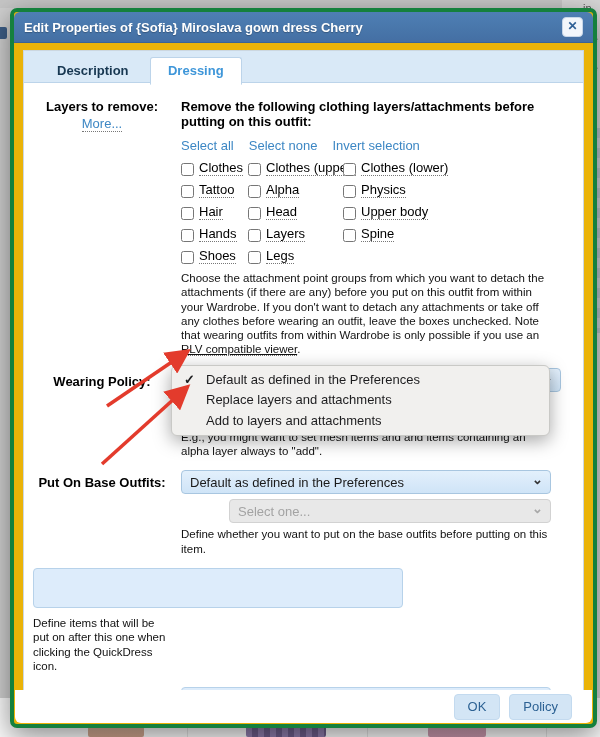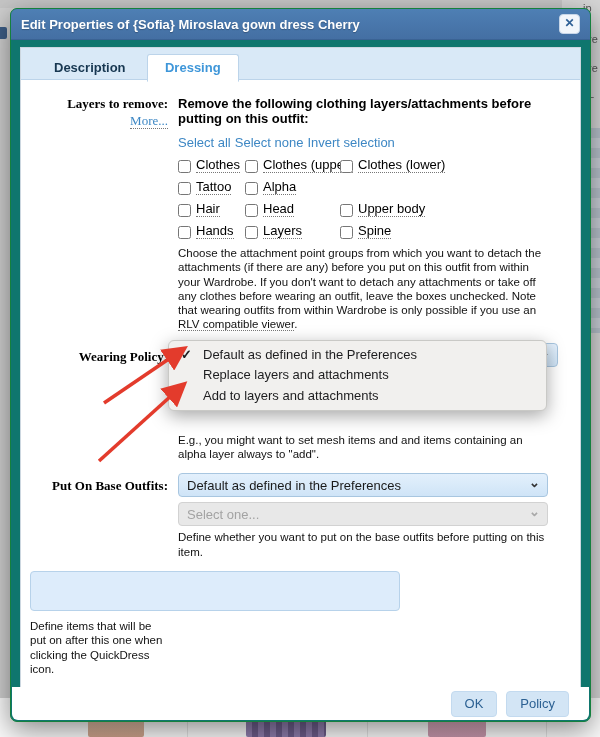--- a/index.html
+++ b/index.html
@@ -25,8 +25,8 @@
   .bg-left-mark{position:absolute;left:0;top:27px;width:7px;height:12px;background:#3c5d86;border-radius:0 2px 2px 0;}
 
   
-  .modal{position:absolute;left:10px;top:8px;width:579px;height:712px;background:#0f766e;
-    border:1px solid #15803d;border-radius:7px;box-shadow:0 8px 28px rgba(0,0,0,.45);}
+  .modal{position:absolute;left:10px;top:8px;width:579px;height:712px;background:#eab308;
+    border:4px solid #15803d;border-radius:7px;box-shadow:0 8px 28px rgba(0,0,0,.45);}
   .titlebar{height:30px;background:linear-gradient(180deg,#4e7fb4,#446fa3);
     border-bottom:1px solid #3a6394;border-radius:6px 6px 0 0;
     display:flex;align-items:center;padding:0 10px;}

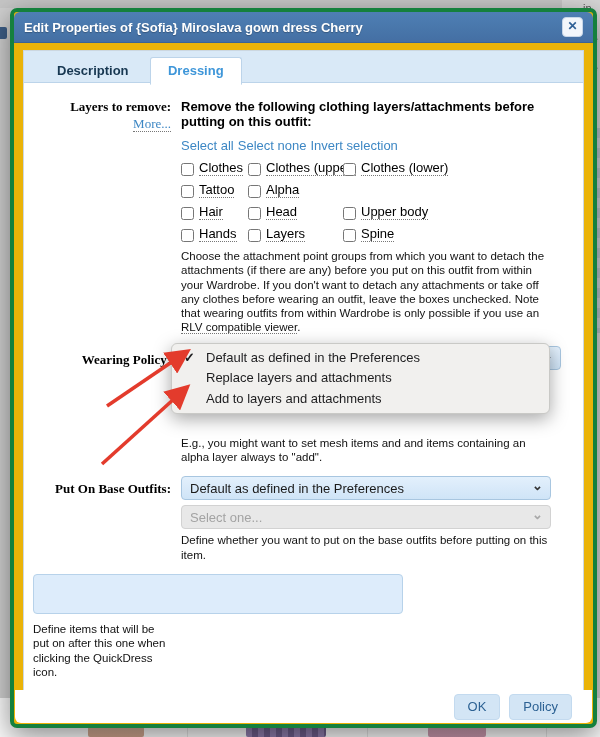--- a/index.html
+++ b/index.html
@@ -46,7 +46,7 @@
 
   .tabcontent{padding:16px 0 0 9px;}
   .frow{display:grid;grid-template-columns:138px 370px;column-gap:10px;}
-  .flabel{font-size:13px;font-weight:bold;text-align:right;color:#000;line-height:15px;font-family:Liberation Serif, serif;}
+  .flabel{font-size:13px;font-weight:bold;text-align:center;color:#000;line-height:15px;}
   .flabel .sub{display:block;font-weight:normal;margin-top:2px;}
   a.lnk{color:#3d87c4;text-decoration:none;font-size:13px;}
   .dotted{border-bottom:1px dotted #777;}

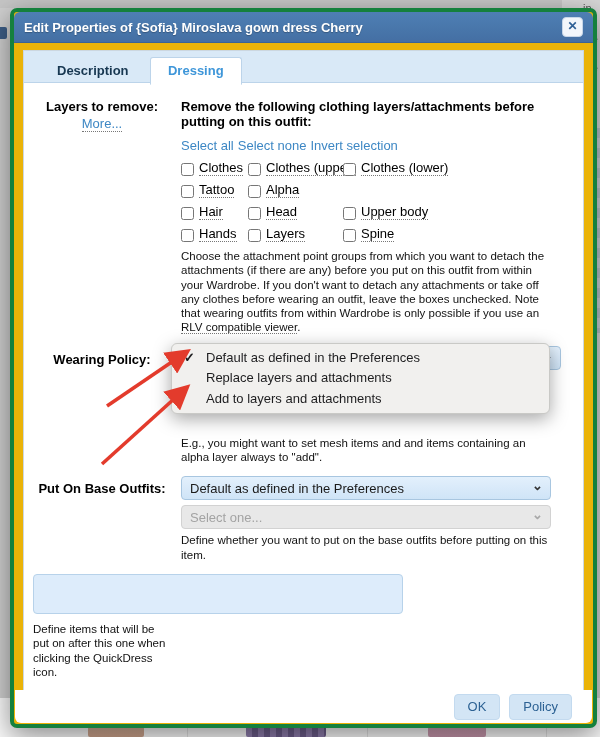--- a/index.html
+++ b/index.html
@@ -52,7 +52,7 @@
   .dotted{border-bottom:1px dotted #777;}
 
   .heading{font-size:13px;font-weight:bold;line-height:15px;}
-  .sel-links{display:flex;gap:4px;margin-top:9px;}
+  .sel-links{display:flex;gap:15px;margin-top:9px;}
   .cbgrid{margin-top:8px;}
   .cbrow{display:grid;grid-template-columns:67px 95px auto;margin-bottom:7px;}
   .cbcell{display:flex;align-items:flex-end;white-space:nowrap;}

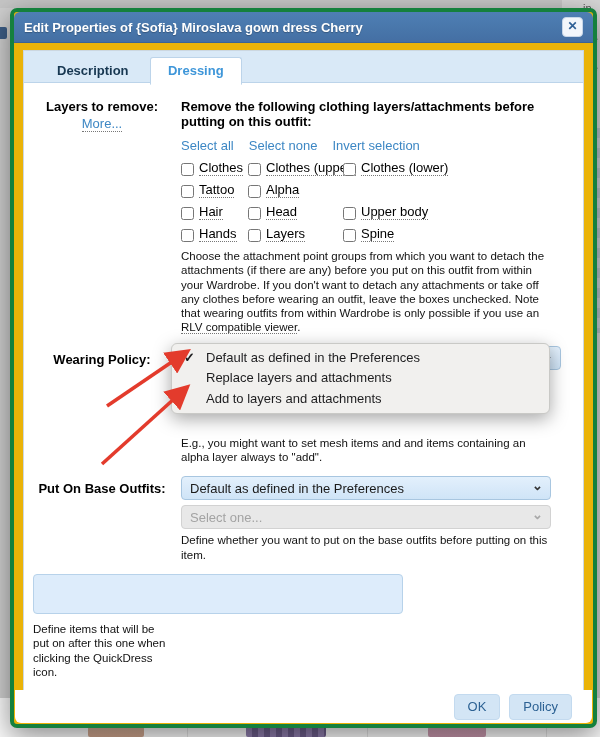--- a/index.html
+++ b/index.html
@@ -163,6 +163,10 @@
                   <input type="checkbox" style="">
                   <span class="cblabel">Alpha</span>
                 </label>
+              <label class="cbcell">
+                  <input type="checkbox" style="">
+                  <span class="cblabel">Physics</span>
+                </label>
             </div>
             <div class="cbrow">
               <label class="cbcell">

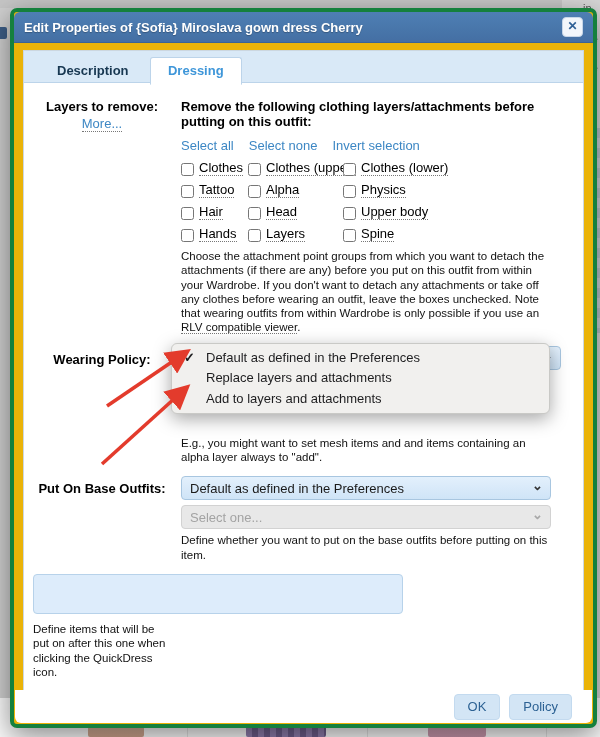--- a/index.html
+++ b/index.html
@@ -196,6 +196,17 @@
                   <span class="cblabel">Spine</span>
                 </label>
             </div>
+            <div class="cbrow">
+              <label class="cbcell">
+                  <input type="checkbox" style="">
+                  <span class="cblabel">Shoes</span>
+                </label>
+              <label class="cbcell">
+                  <input type="checkbox" style="">
+                  <span class="cblabel">Legs</span>
+                </label>
+              <span></span>
+            </div>
           </div>
           <div class="help"><span>Choose the attachment point groups from which you want to detach the attachments (if there are any) before you put on this outfit from within your Wardrobe. If you don't want to detach any attachments or take off any clothes before wearing an outfit, leave the boxes unchecked. Note that wearing outfits from within Wardrobe is only possible if you use an </span><span class="dotted">RLV compatible viewer</span><span>.</span></div>
         </div>

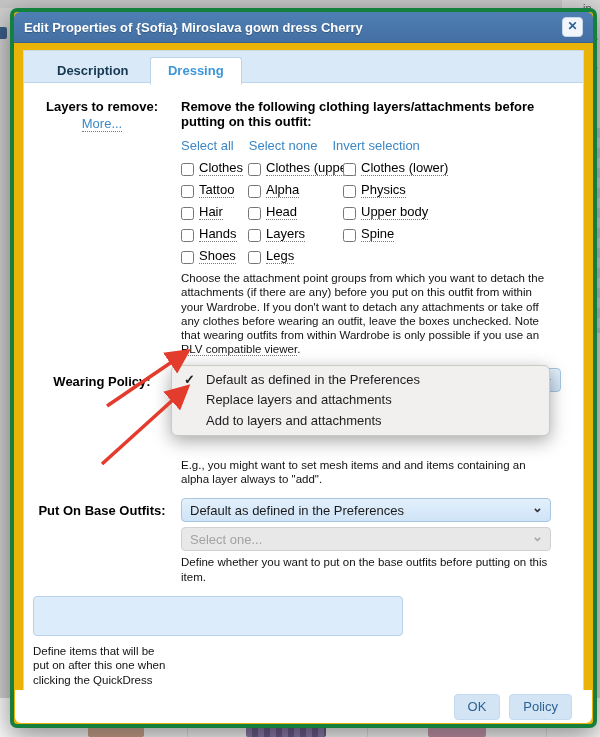--- a/index.html
+++ b/index.html
@@ -49,7 +49,7 @@
   .flabel{font-size:13px;font-weight:bold;text-align:center;color:#000;line-height:15px;}
   .flabel .sub{display:block;font-weight:normal;margin-top:2px;}
   a.lnk{color:#3d87c4;text-decoration:none;font-size:13px;}
-  .dotted{border-bottom:1px dotted #777;}
+  .dotted{border-bottom:1px dotted #777;text-decoration:underline;}
 
   .heading{font-size:13px;font-weight:bold;line-height:15px;}
   .sel-links{display:flex;gap:15px;margin-top:9px;}

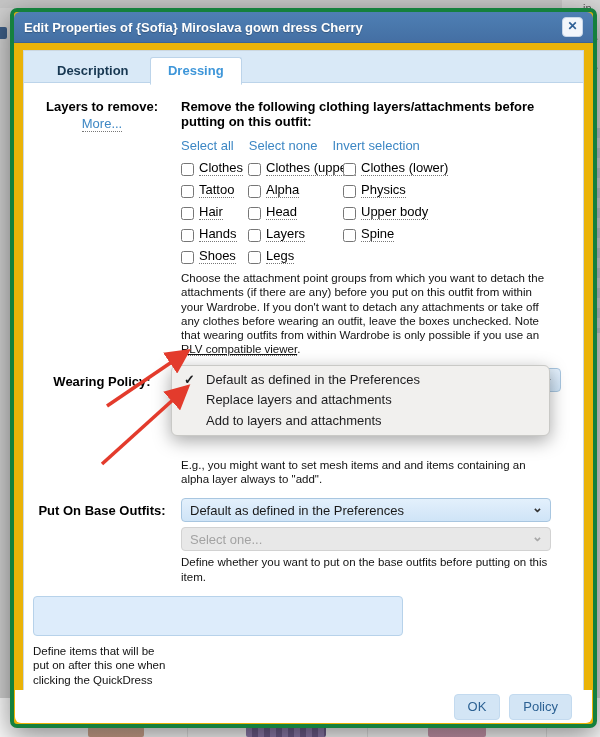--- a/index.html
+++ b/index.html
@@ -74,7 +74,7 @@
     padding:4px 0;z-index:5;}
   .popup .opt{font-size:13px;color:#1d1d1f;line-height:20.5px;padding-left:34px;position:relative;cursor:pointer;}
   .popup .opt .check{position:absolute;left:12px;font-weight:bold;}
-  .eg-text{margin-top:66px;}
+  .eg-text{margin-top:38px;}
 
   .section{margin-top:12px;}
   .ta{width:370px;height:40px;background:#ddecfb;border:1px solid #b7d2ea;border-radius:4px;

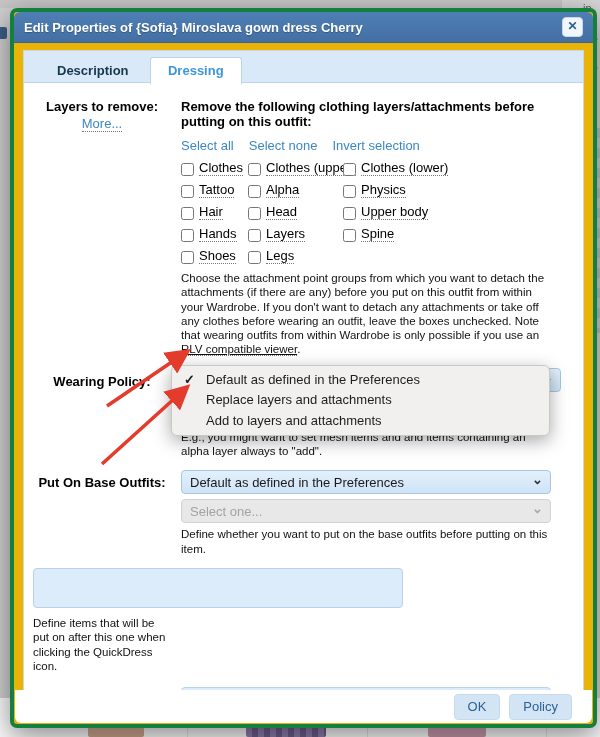--- a/index.html
+++ b/index.html
@@ -234,7 +234,7 @@
             <span>Default as defined in the Preferences</span>
             <span class="chev">⌄</span>
           </div>
-          <div class="select disabled" style="margin-top:5px;">
+          <div class="select disabled" style="margin-top:5px;margin-left:48px;">
             <span>Select one...</span>
             <span class="chev">⌄</span>
           </div>

